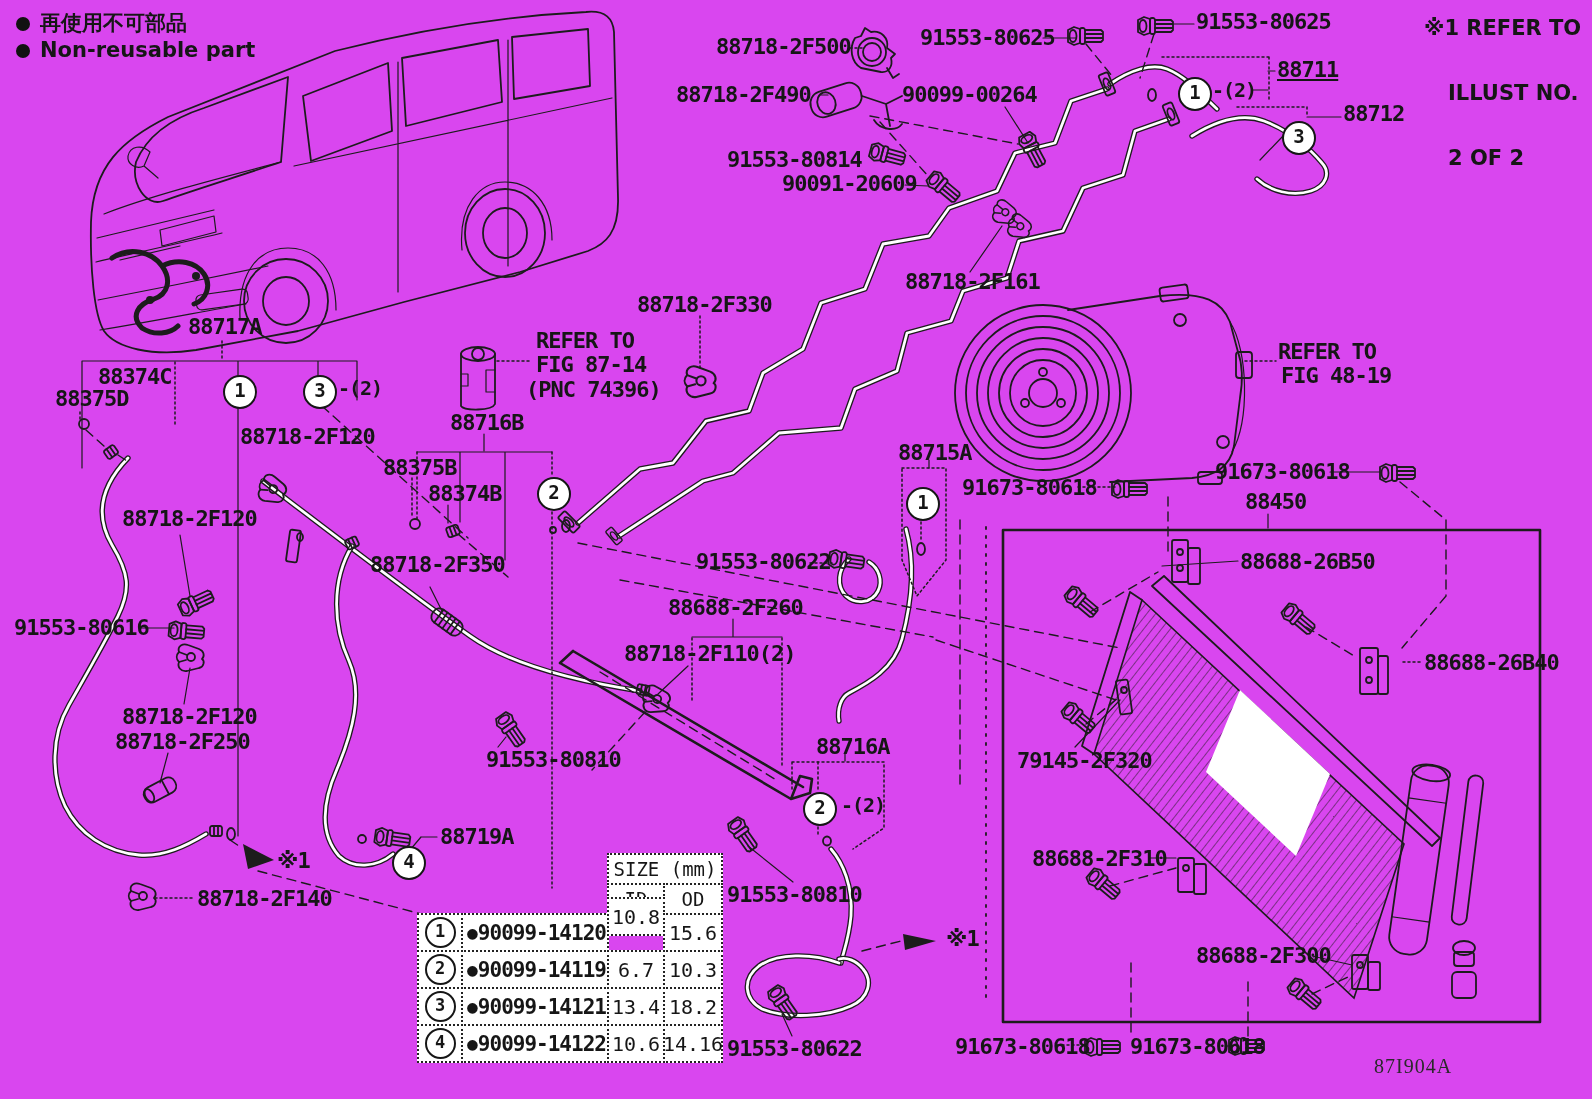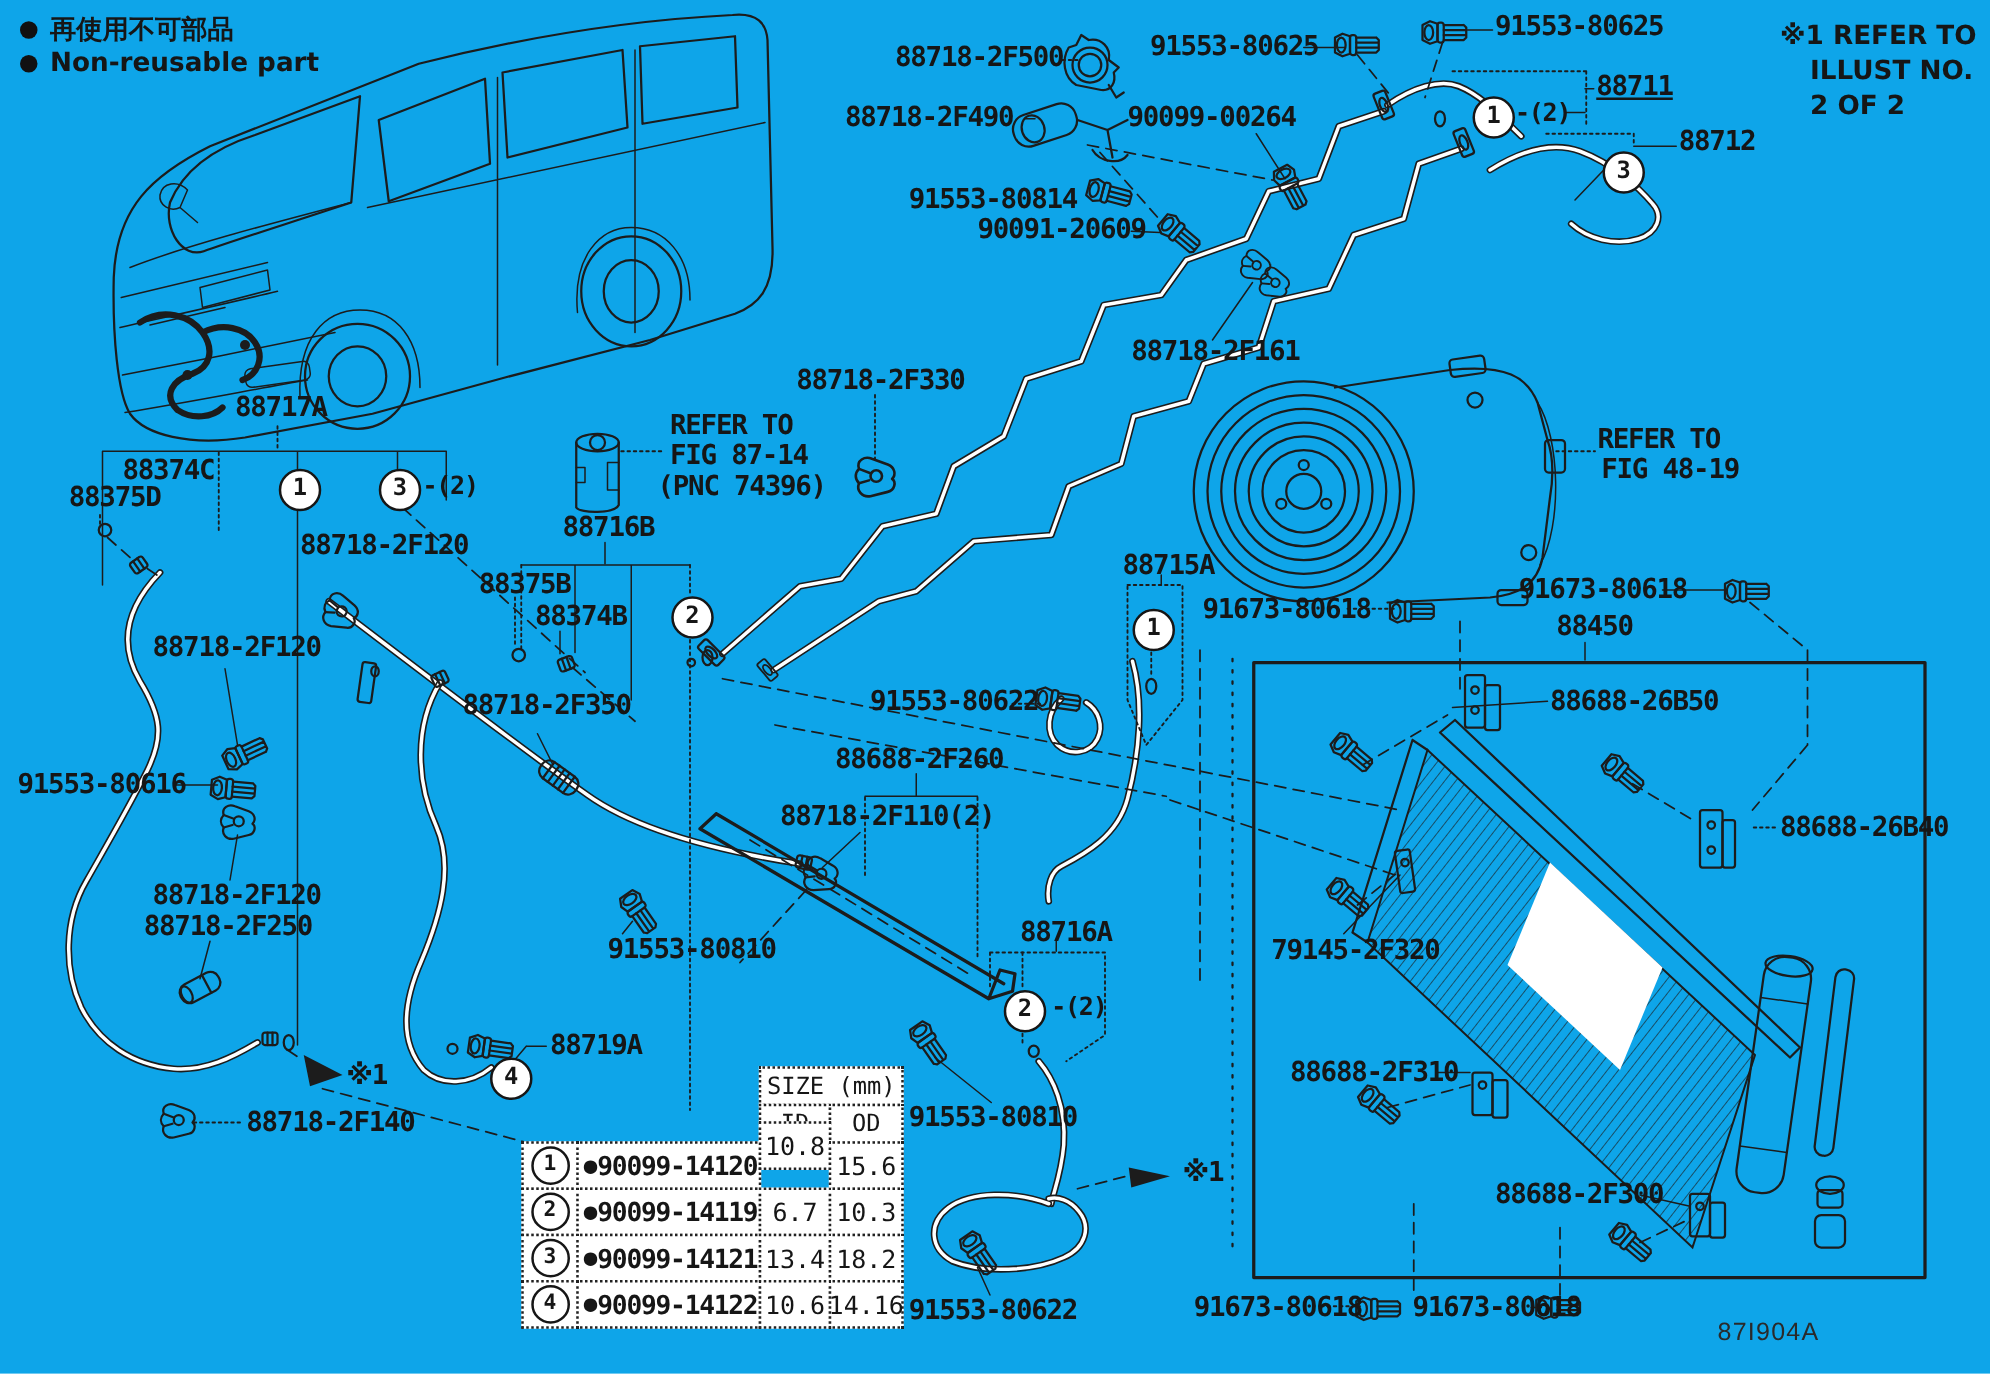--- a/index.html
+++ b/index.html
@@ -3,7 +3,7 @@
 <meta charset="utf-8">
 <style>
   html,body{margin:0;padding:0;background:#fff;}
-  #stage{position:relative;width:1592px;height:1099px;background:#0ea5e9;overflow:hidden;
+  #stage{position:relative;width:1592px;height:1099px;background:#d946ef;overflow:hidden;
          font-family:"DejaVu Sans Mono","DejaVu Sans",monospace;color:#161616;}
   #art{position:absolute;left:0;top:0;width:1592px;height:1099px;}
   #label-layer{position:absolute;left:0;top:0;width:1592px;height:1099px;}

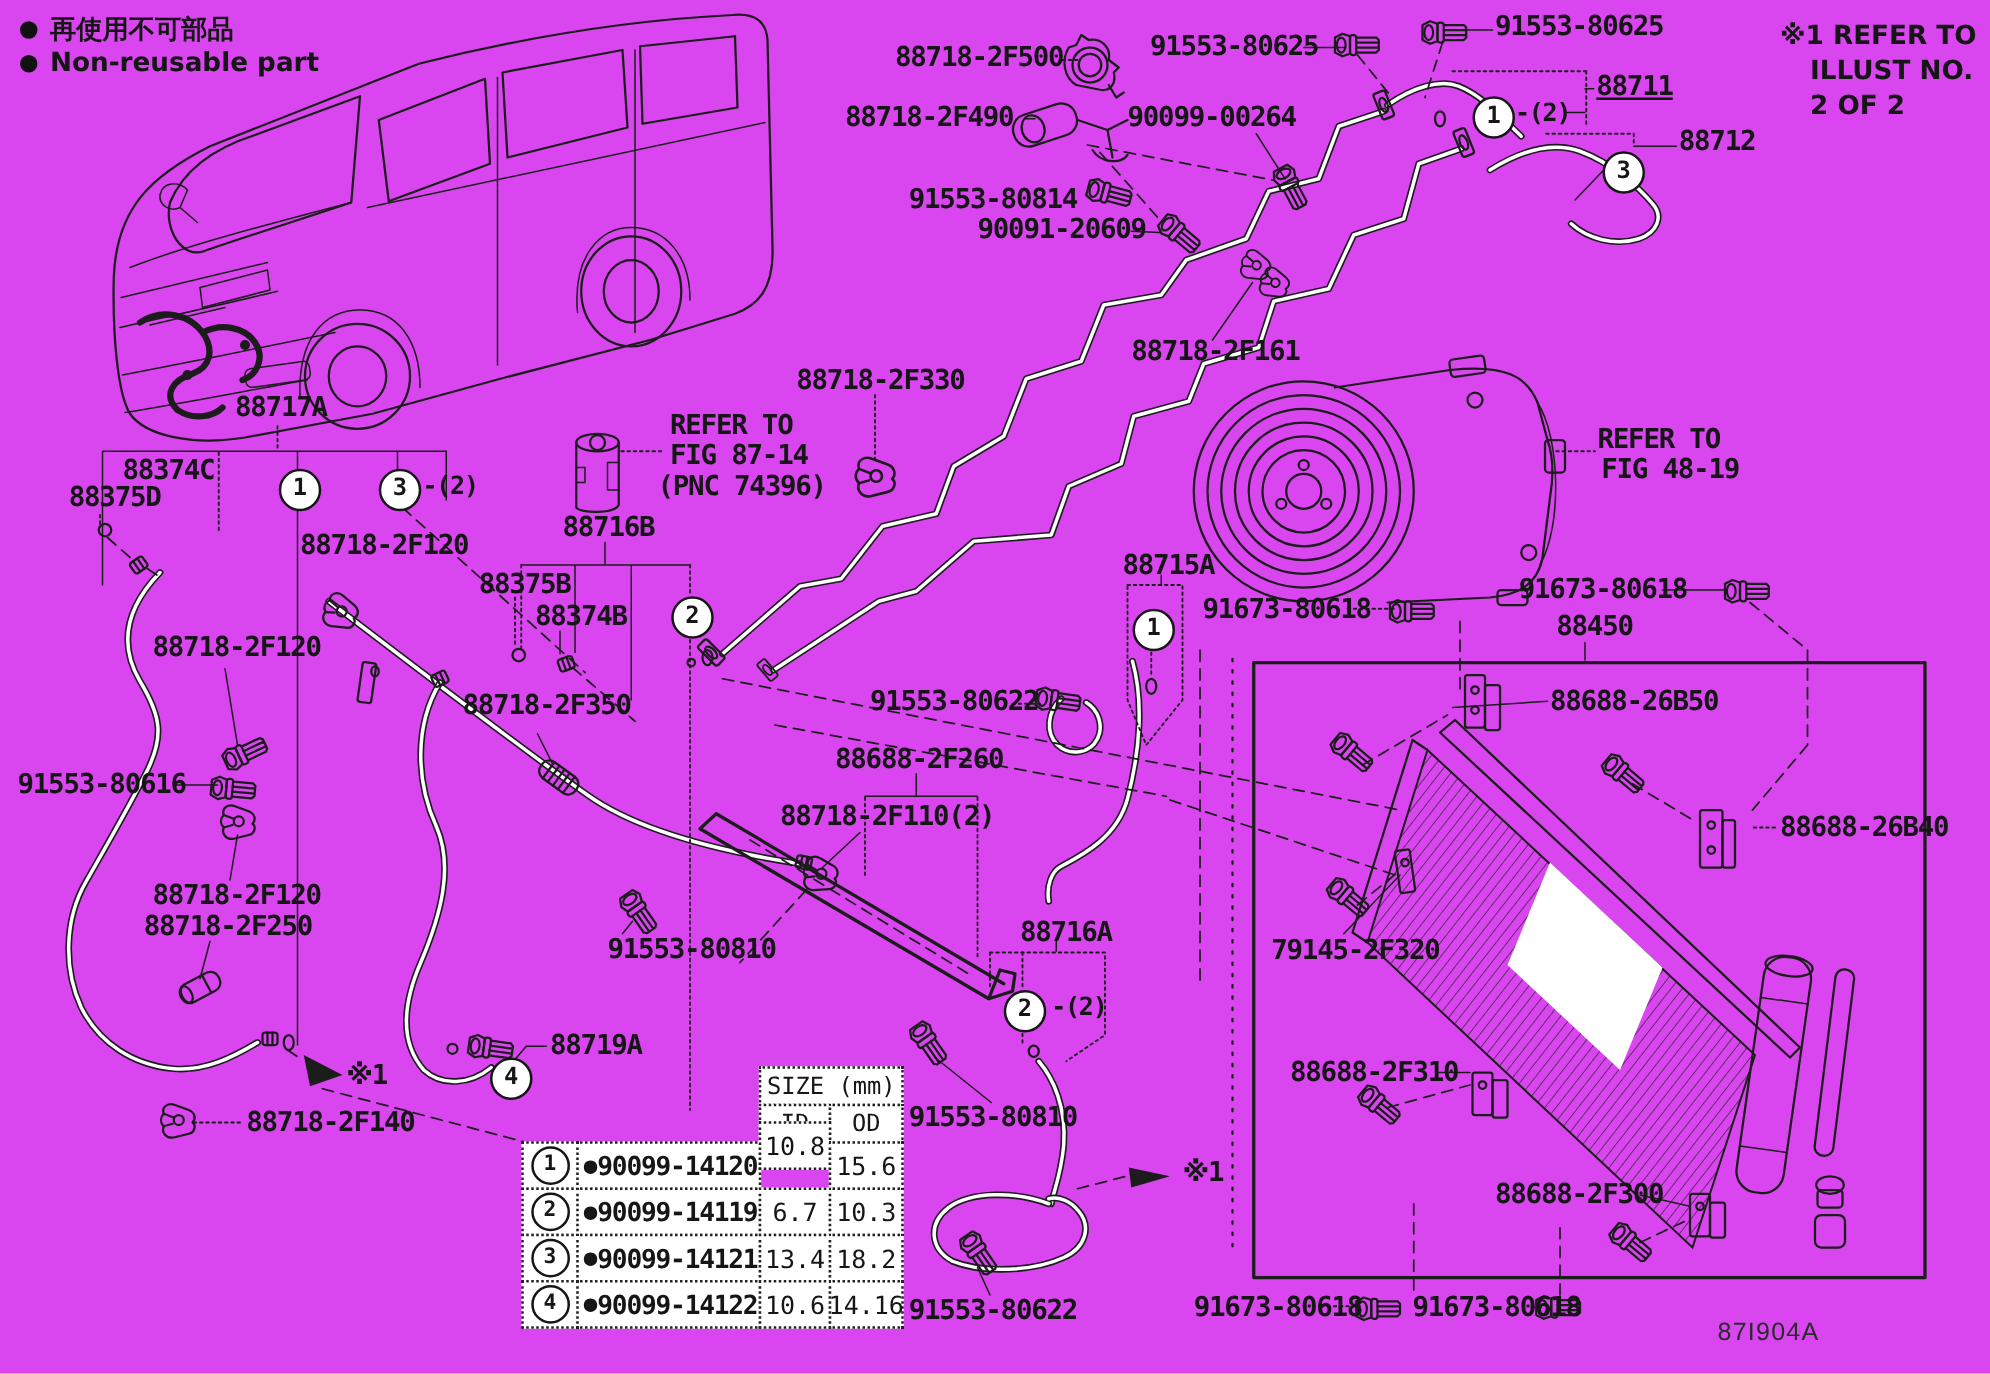--- a/index.html
+++ b/index.html
@@ -19,7 +19,7 @@
   .note{position:absolute;left:1424px;top:14px;font-size:21px;font-weight:bold;line-height:28px;
         font-family:"DejaVu Sans","DejaVu Sans Mono",sans-serif;}
   .note div{white-space:nowrap;}
-  .note .ind{padding-left:24px;}
+  .note .ind{padding-left:24px;margin-top:37px;}
   #diagram-code{position:absolute;left:1374px;top:1055px;font-size:20px;font-weight:normal;
         font-family:Liberation Sans, sans-serif;color:#2a2a2a;letter-spacing:1px;}
   #size-table{position:absolute;left:417px;top:853px;}

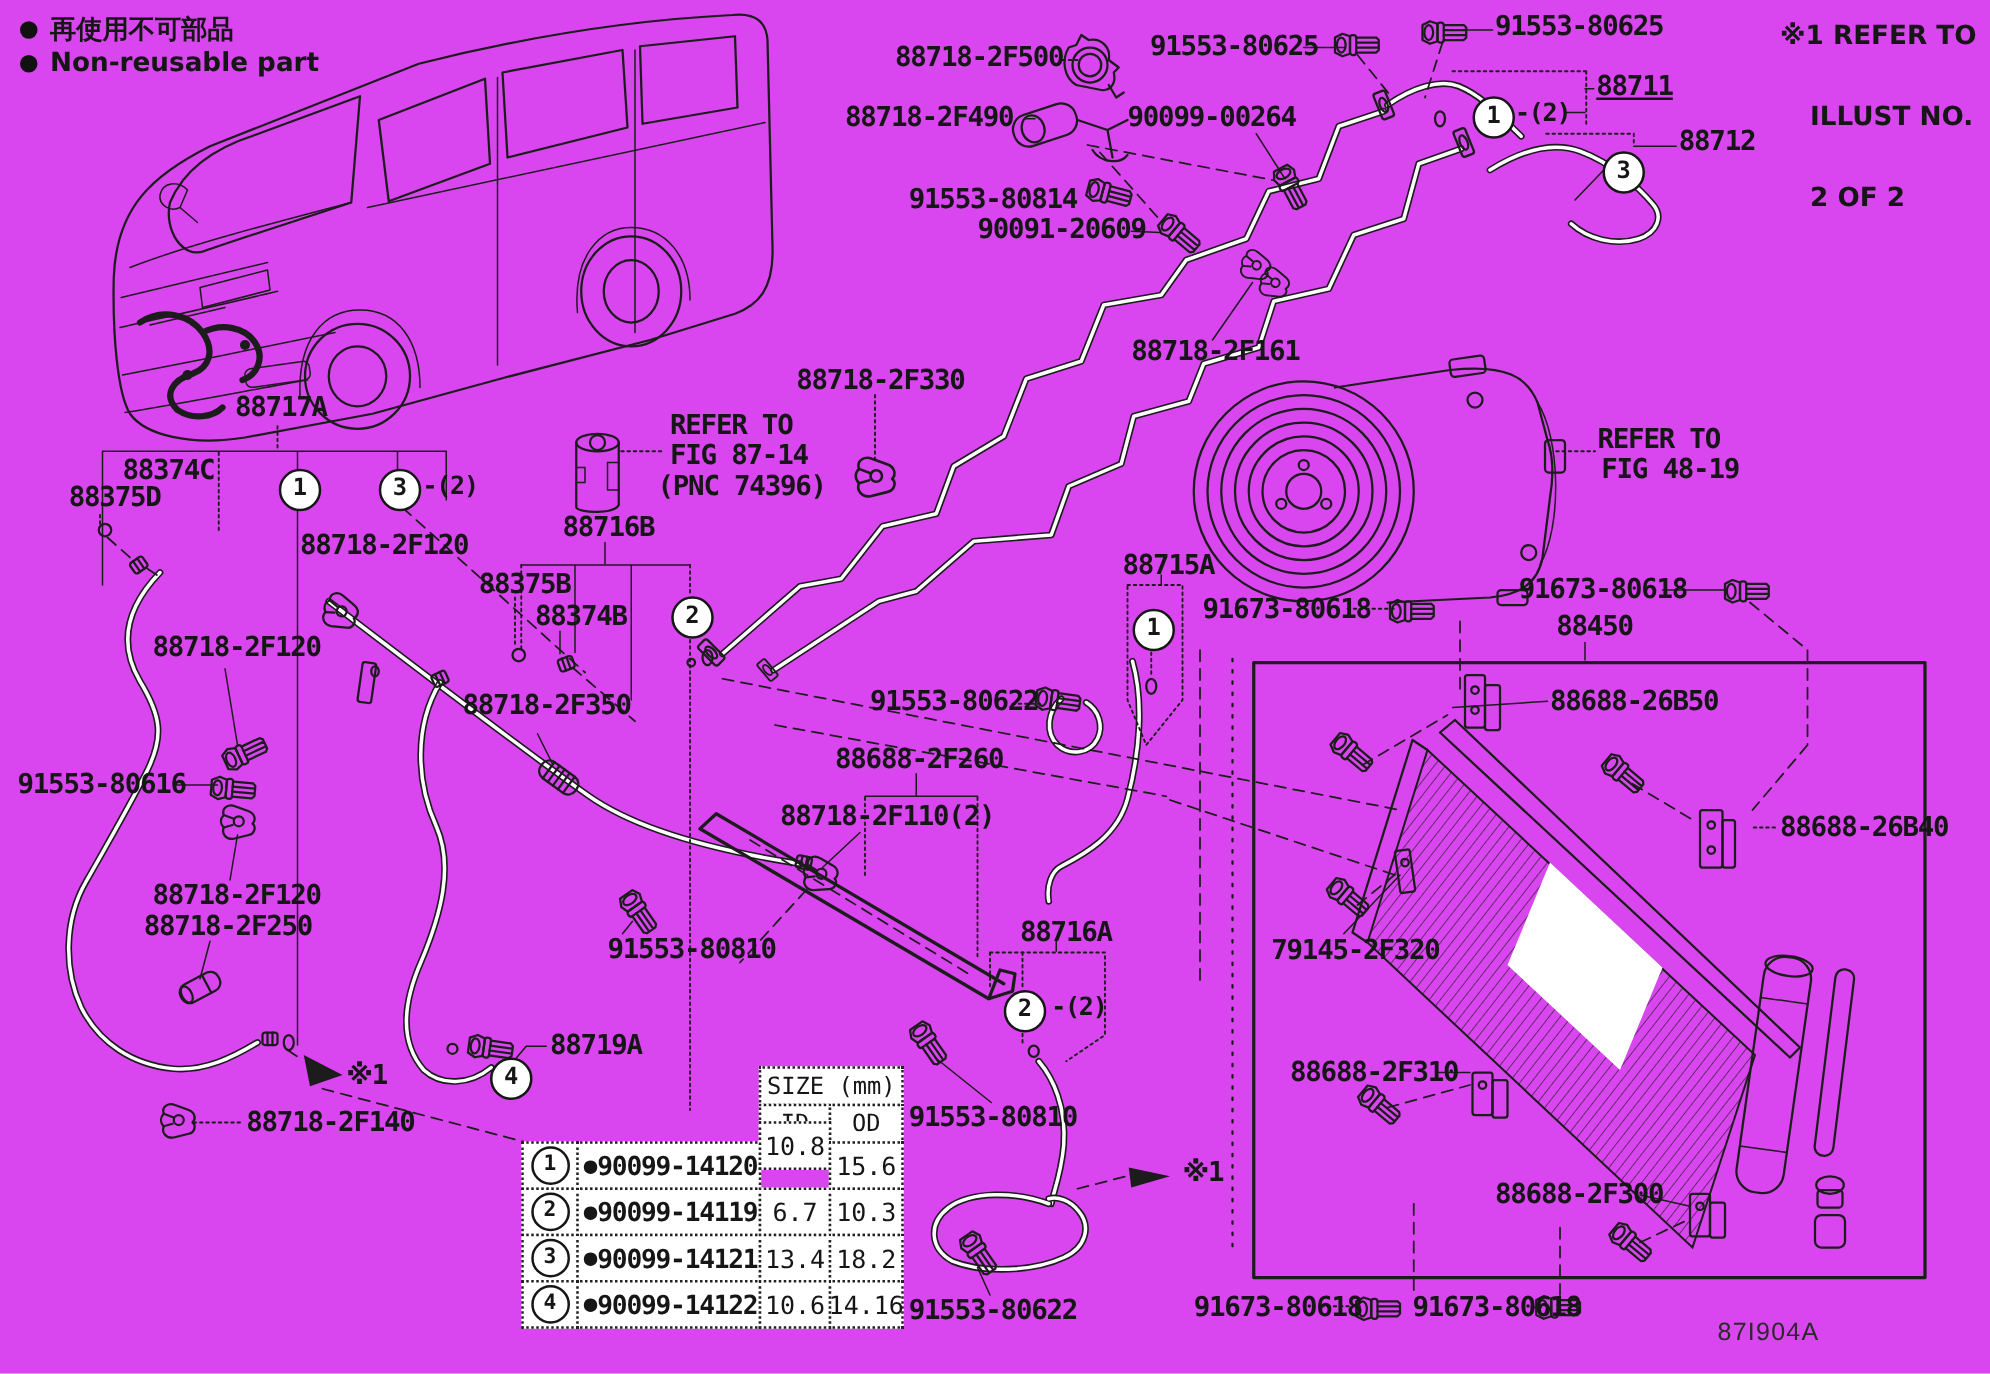--- a/index.html
+++ b/index.html
@@ -21,7 +21,7 @@
   .note div{white-space:nowrap;}
   .note .ind{padding-left:24px;margin-top:37px;}
   #diagram-code{position:absolute;left:1374px;top:1055px;font-size:20px;font-weight:normal;
-        font-family:Liberation Sans, sans-serif;color:#2a2a2a;letter-spacing:1px;}
+        font-family:Liberation Serif, serif;color:#2a2a2a;letter-spacing:1px;}
   #size-table{position:absolute;left:417px;top:853px;}
   .tcell{position:absolute;border:2px dotted #222;box-sizing:border-box;background:#fff;
          display:flex;align-items:center;justify-content:center;font-size:20px;}

